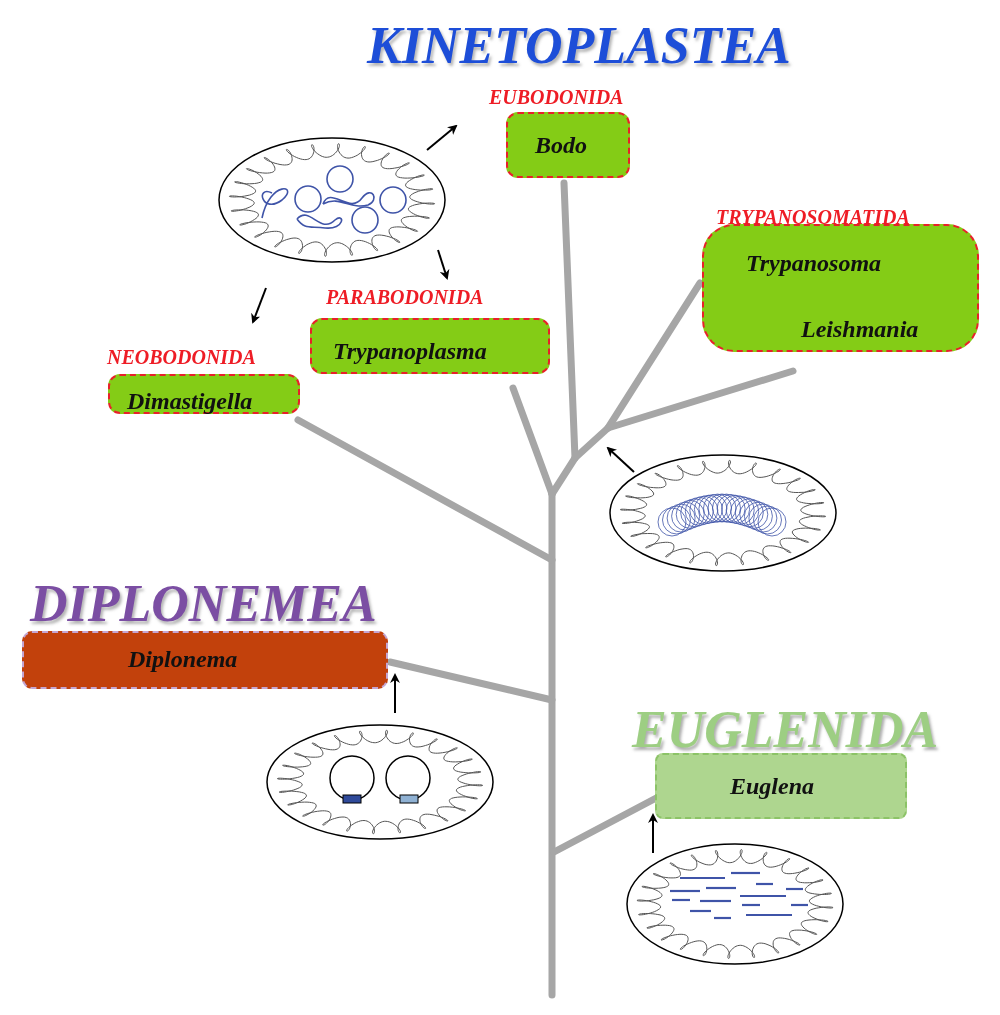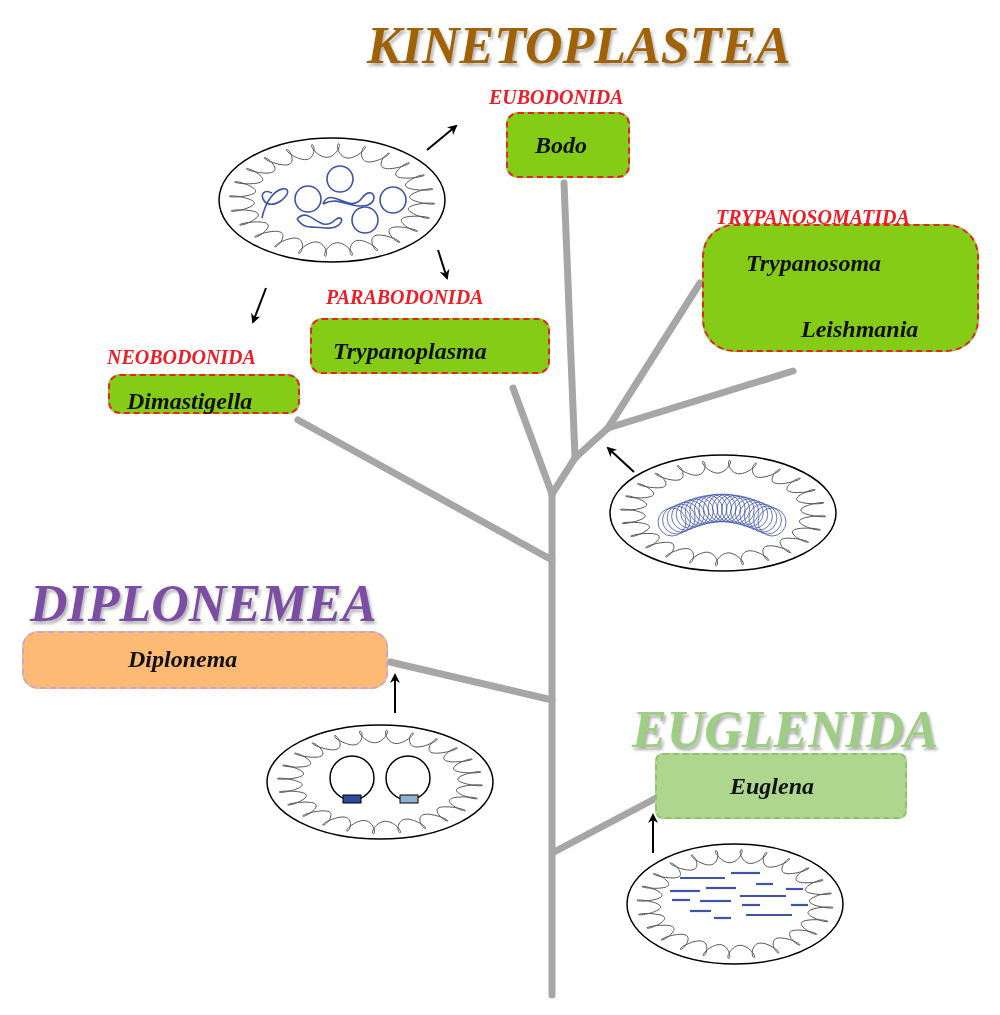--- a/index.html
+++ b/index.html
@@ -8,7 +8,7 @@
     #tree { position: absolute; left: 0; top: 0; width: 1000px; height: 1015px; }
     .group-title { position: absolute; font-weight: bold; font-style: italic; white-space: nowrap;
                    font-family: "Liberation Serif", serif; letter-spacing: 0px; }
-    .kin-title { left: 367px; top: 16px; font-size: 52px; color: #a16207;
+    .kin-title { left: 367px; top: 16px; font-size: 52px; color: #1d4ed8;
                  text-shadow: 2px 3px 3px rgba(120,120,120,0.55); }
     .dip-title { left: 30px; top: 574px; font-size: 52px; color: #7b4ea3;
                  text-shadow: 2px 3px 3px rgba(120,120,120,0.55); }

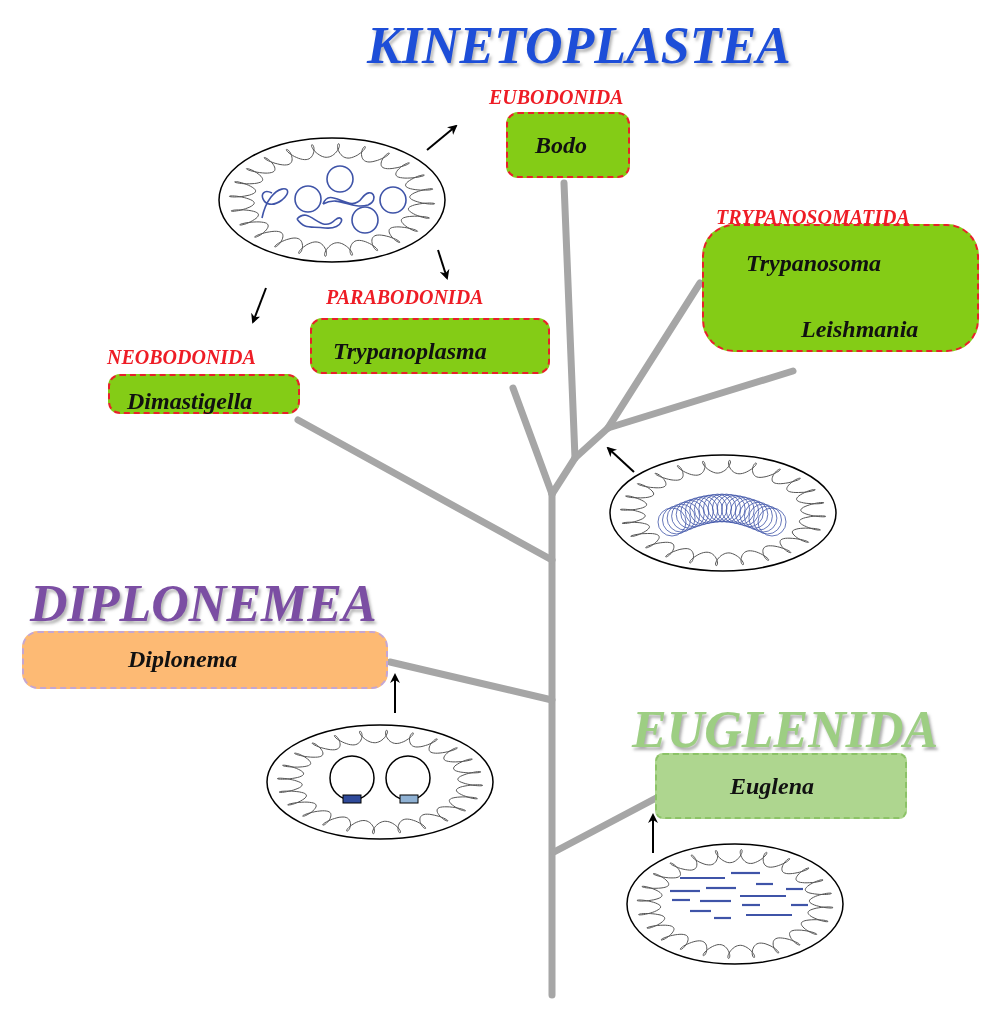--- a/index.html
+++ b/index.html
@@ -18,7 +18,7 @@
              font-size: 20px; white-space: nowrap; font-family: "Liberation Serif", serif; }
     .box { position: absolute; border: 2px dashed #e8202a; background: #84cc16; border-radius: 12px;
            box-sizing: border-box; }
-    .box.purple { background: #fdba74; border-color: #c4a6d3; border-radius: 16px; }
+    .box.purple { background: #c2410c; border-color: #c4a6d3; border-radius: 10px; }
     .box.green { background: #aed68f; border-color: #8cc367; border-radius: 8px; }
     .genus { position: absolute; font-weight: bold; font-style: italic; color: #111;
              font-size: 24px; white-space: nowrap; font-family: "Liberation Serif", serif; }

